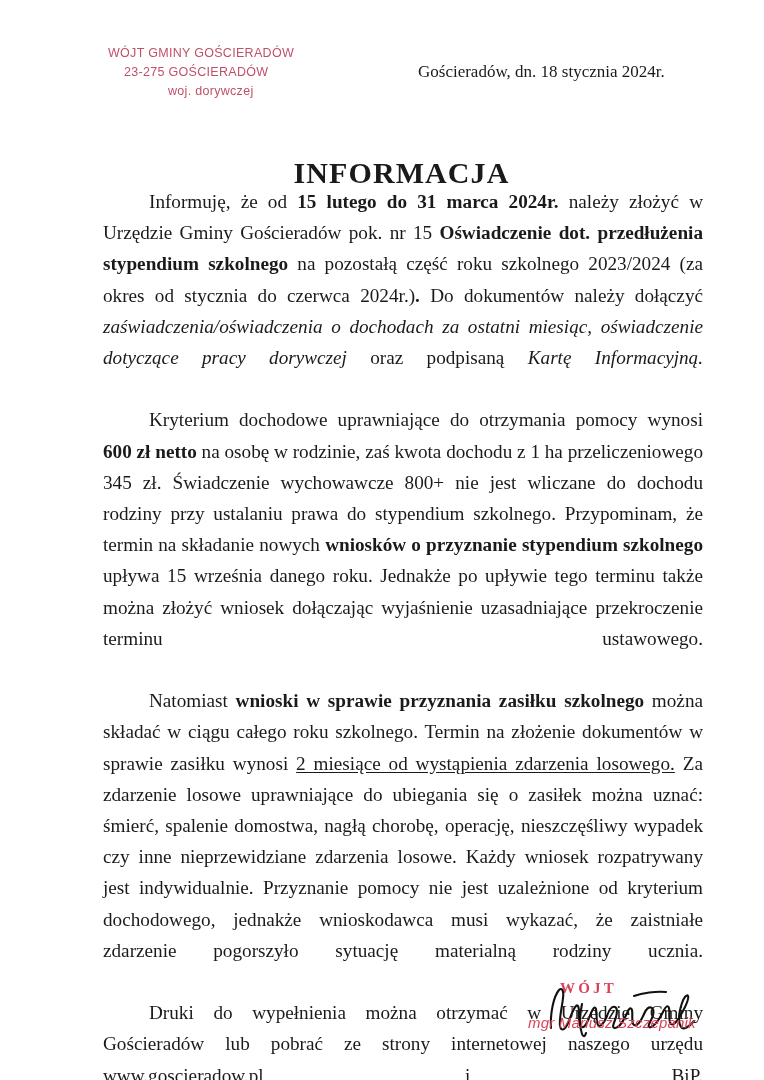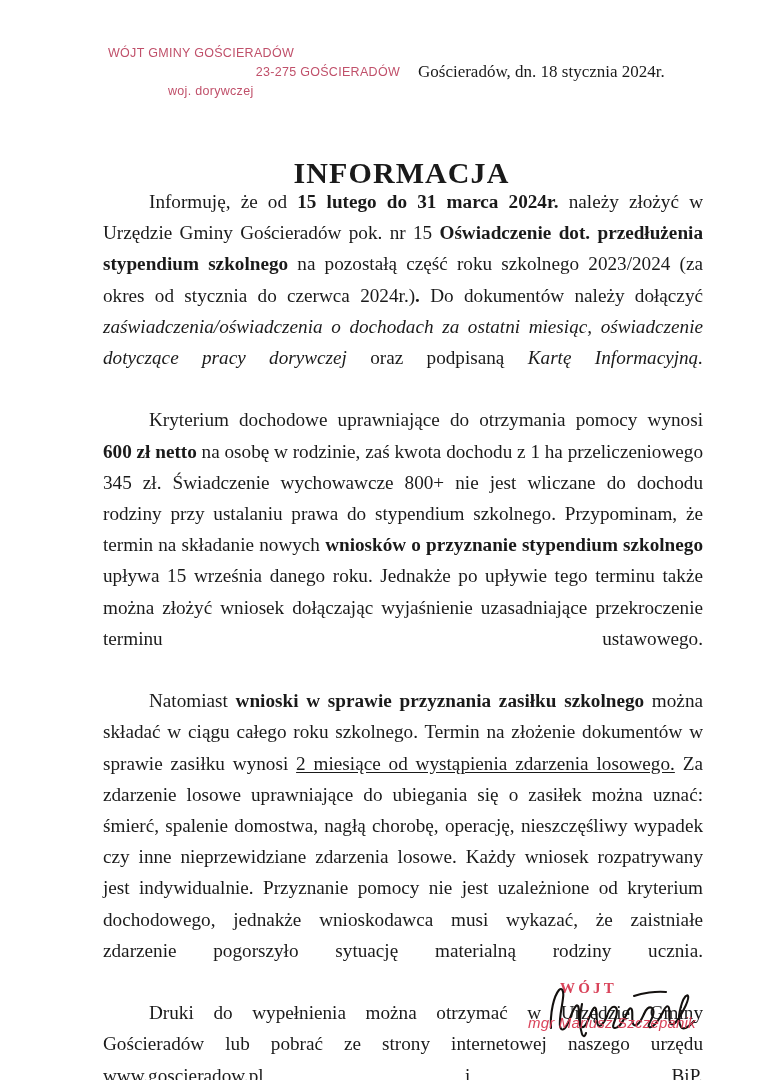--- a/index.html
+++ b/index.html
@@ -39,7 +39,7 @@
     letter-spacing: 0.3px;
   }
   .lh-line-1 { text-align: left; padding-left: 8px; }
-  .lh-line-2 { text-align: right; padding-left: 24px; }
+  .lh-line-2 { text-align: left; padding-left: 24px; }
   .lh-line-3 { text-align: left; padding-left: 68px; }
 
   

